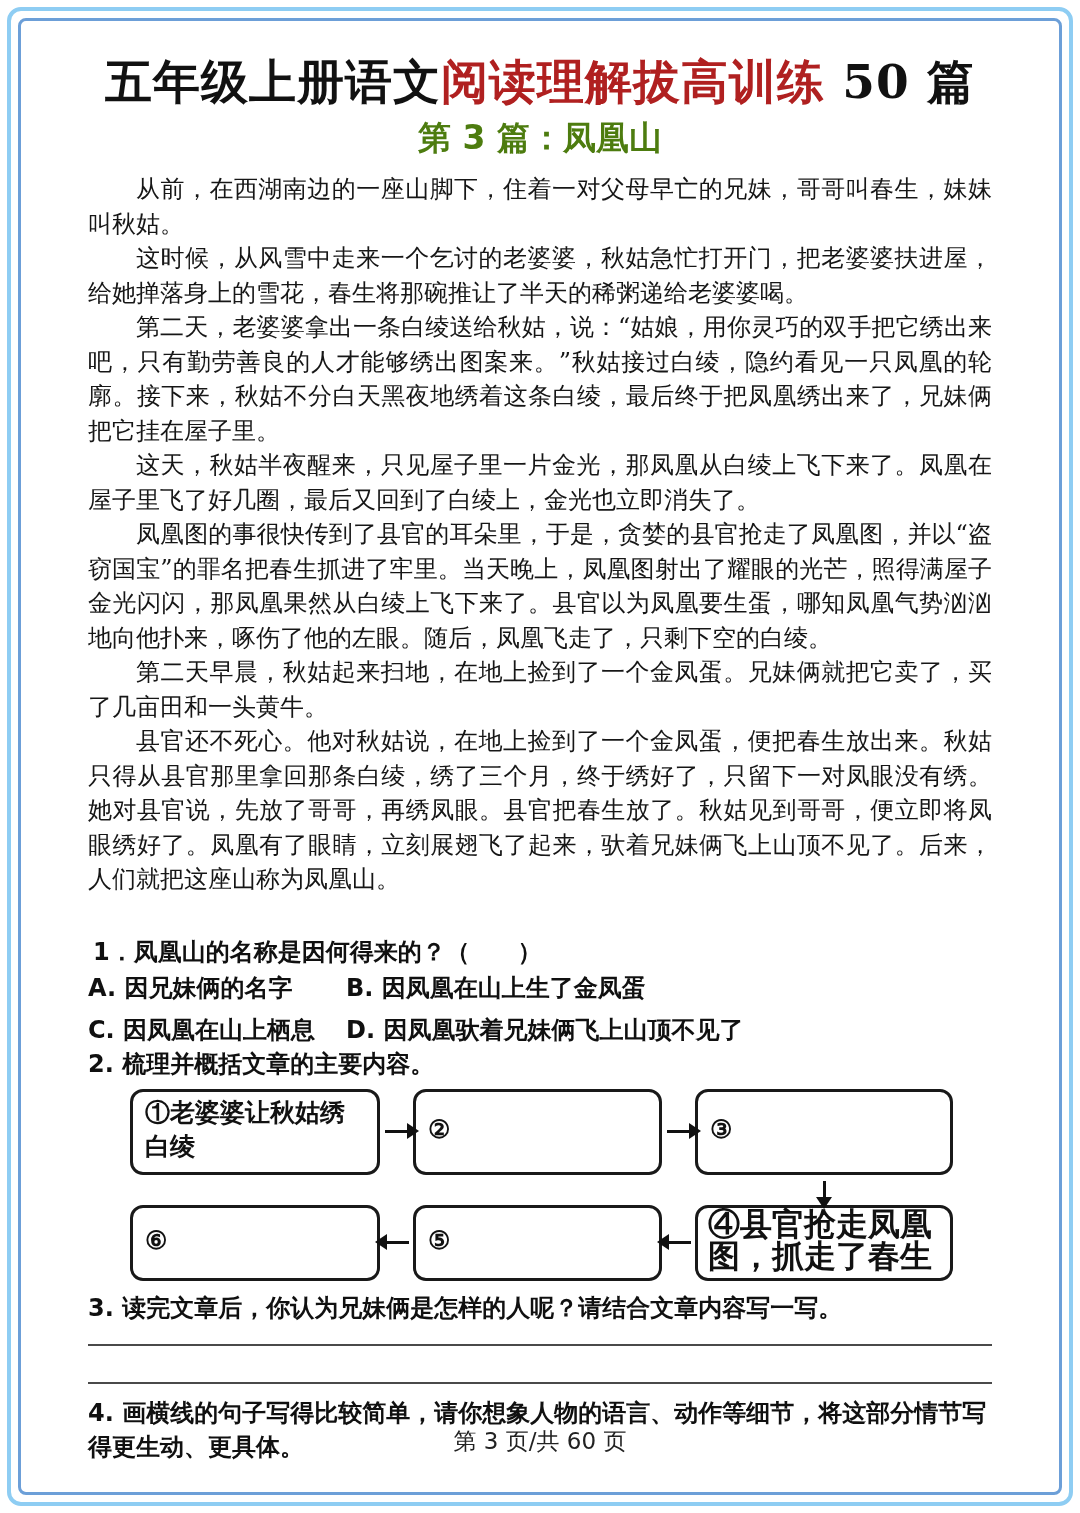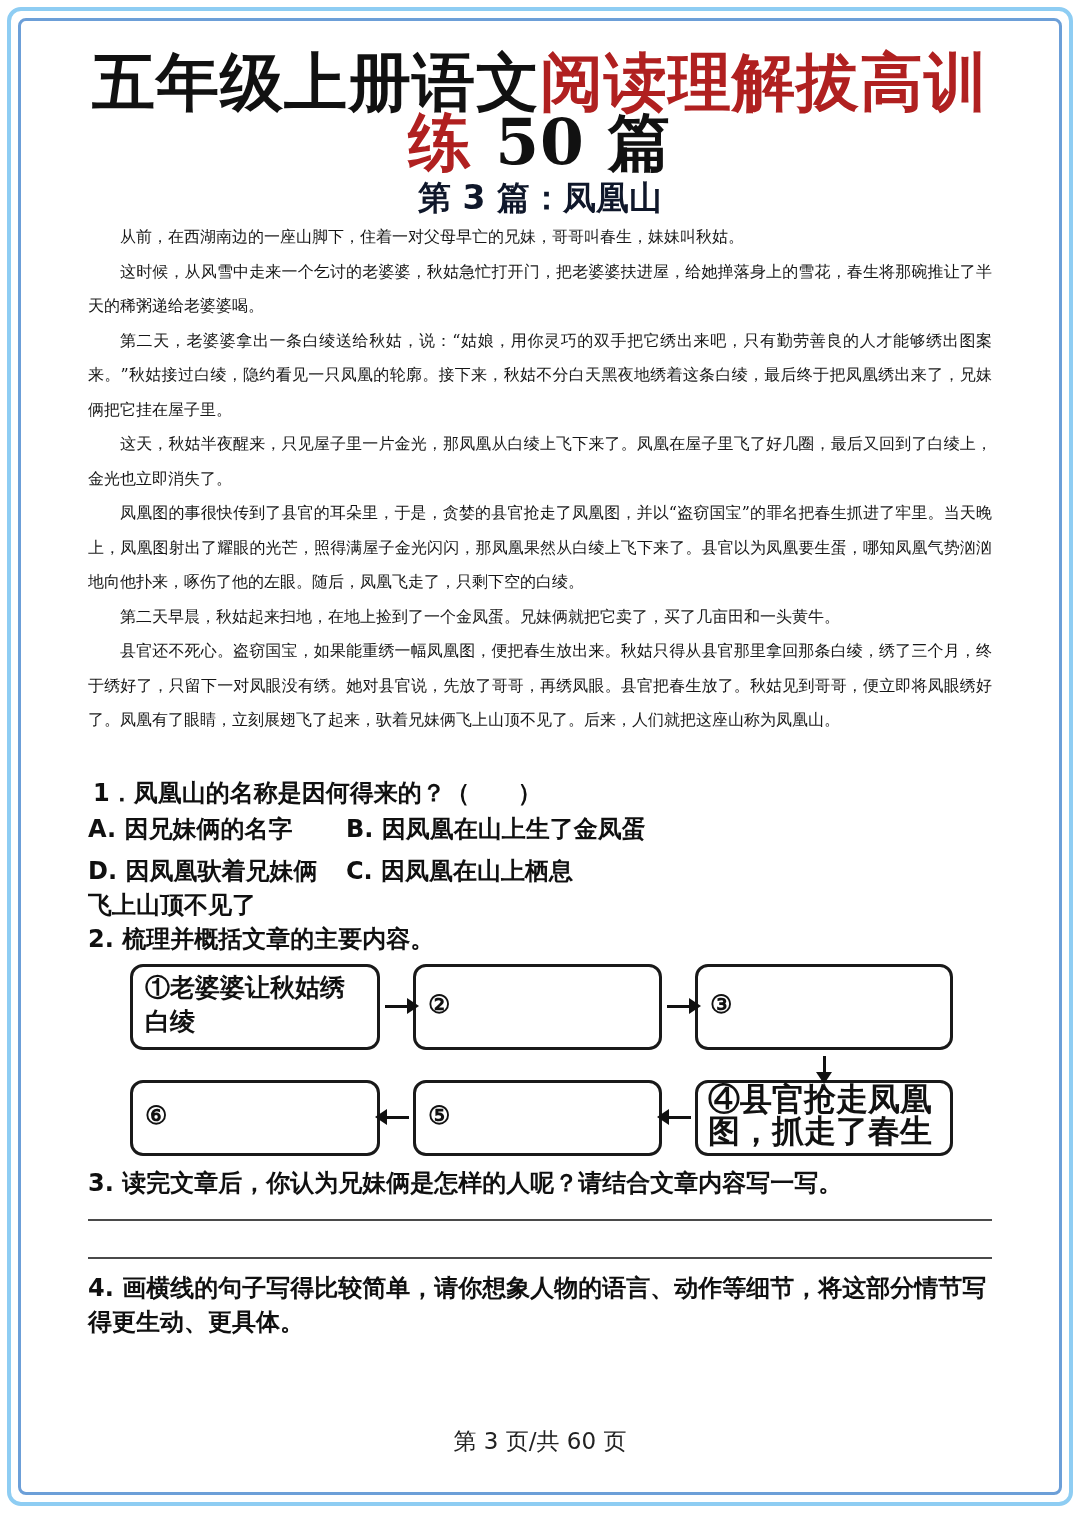--- a/index.html
+++ b/index.html
@@ -16,7 +16,7 @@
   .content { position:absolute; left:88px; right:88px; top:52px; }
 
   .title { text-align:center; margin:0; font-family:"DejaVu Serif","Liberation Serif",serif;
-           font-weight:bold; font-size:63px; line-height:60px; letter-spacing:1px; color:#111; }
+           font-weight:bold; font-size:47px; line-height:60px; letter-spacing:1px; color:#111; }
   .title .red { color:var(--title_red,#b22222); }
 
   .subtitle { text-align:center; margin:4px 0 0 0; font-size:33px; line-height:44px;

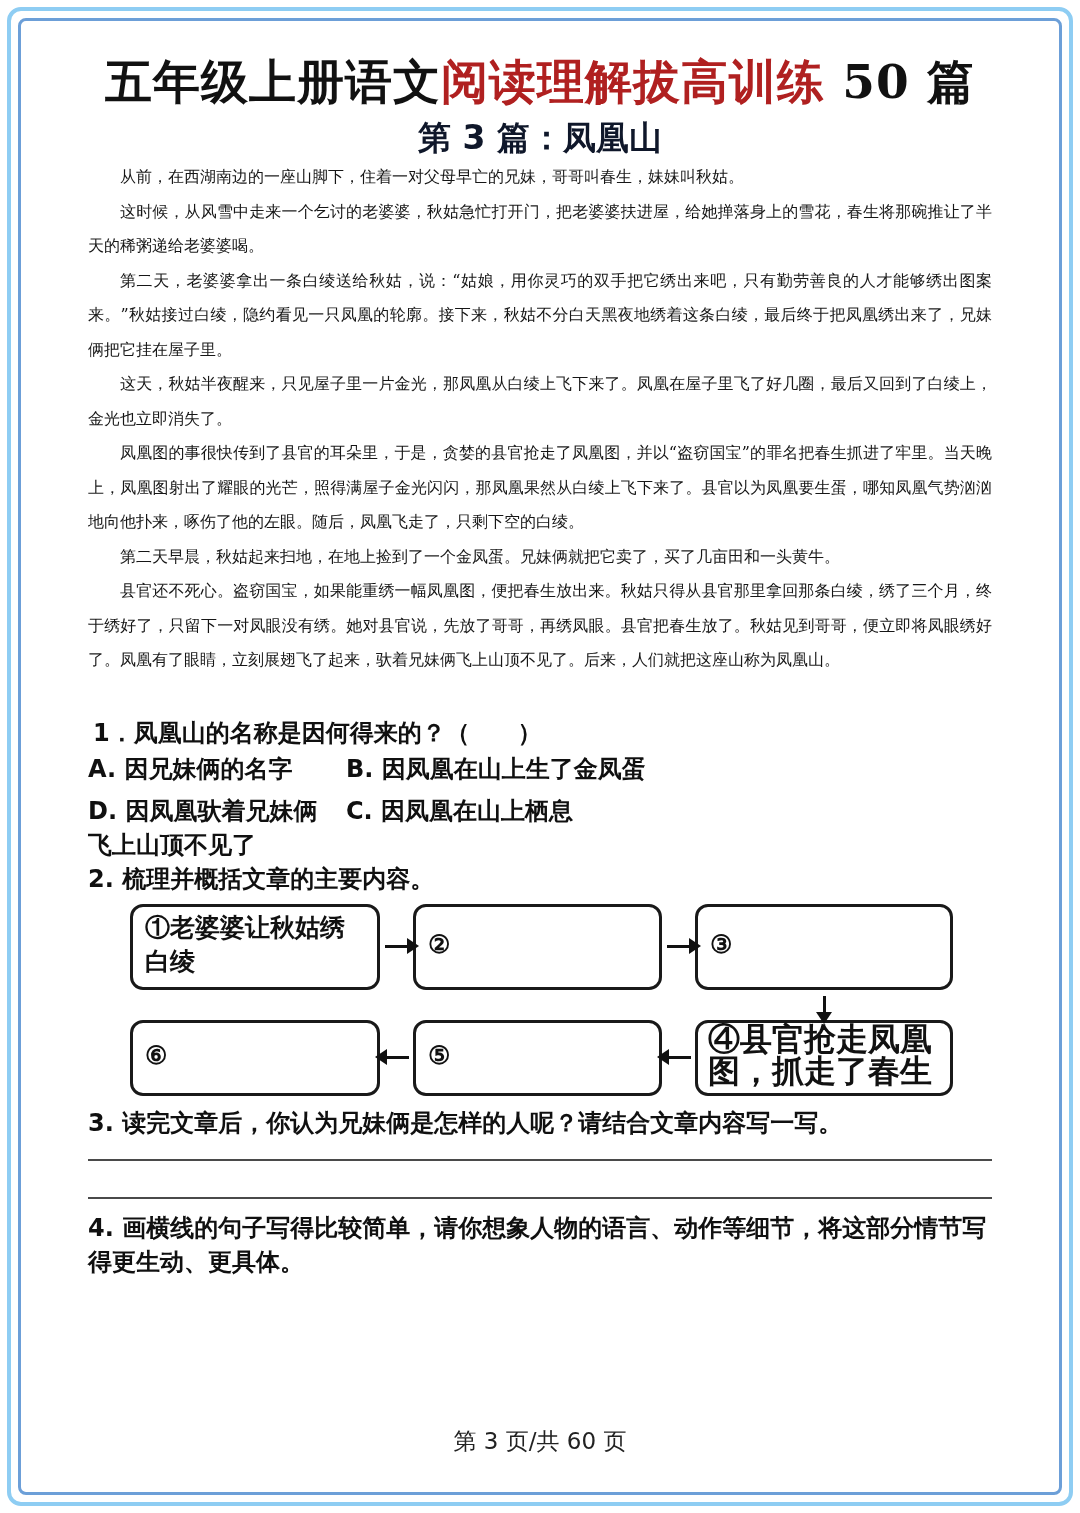--- a/index.html
+++ b/index.html
@@ -20,7 +20,7 @@
   .title .red { color:var(--title_red,#b22222); }
 
   .subtitle { text-align:center; margin:4px 0 0 0; font-size:33px; line-height:44px;
-              font-weight:bold; color:#0f172a; }
+              font-weight:bold; color:#4d7c0f; }
 
   .story { font-family:"DejaVu Serif","Liberation Serif",serif;
            font-size:16px; line-height:34.5px; text-align:justify; color:#161616; }

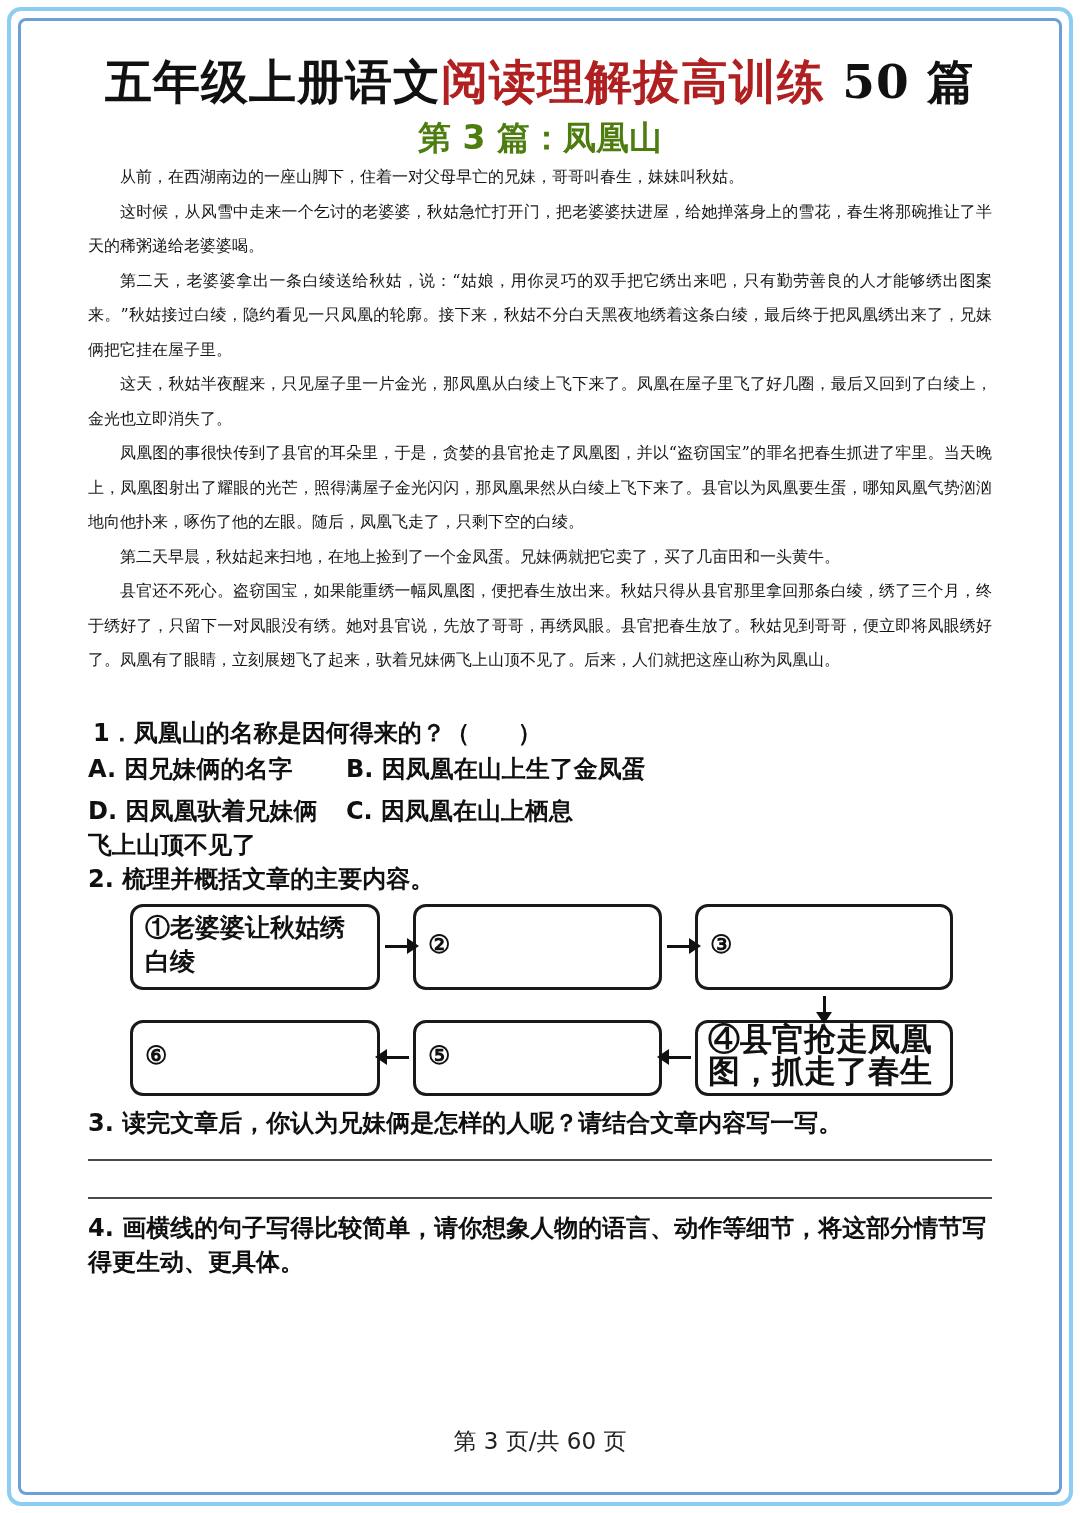--- a/index.html
+++ b/index.html
@@ -22,8 +22,8 @@
   .subtitle { text-align:center; margin:4px 0 0 0; font-size:33px; line-height:44px;
               font-weight:bold; color:#4d7c0f; }
 
-  .story { font-family:"DejaVu Serif","Liberation Serif",serif;
-           font-size:16px; line-height:34.5px; text-align:justify; color:#161616; }
+  .story { margin-top:12px; font-family:"DejaVu Serif","Liberation Serif",serif;
+           font-size:24px; line-height:34.5px; text-align:justify; color:#161616; }
   .story p { margin:0; text-indent:2em; }
 
   .qa { margin-top:38px; font-size:24px; line-height:34px; font-weight:600; color:#101010; }

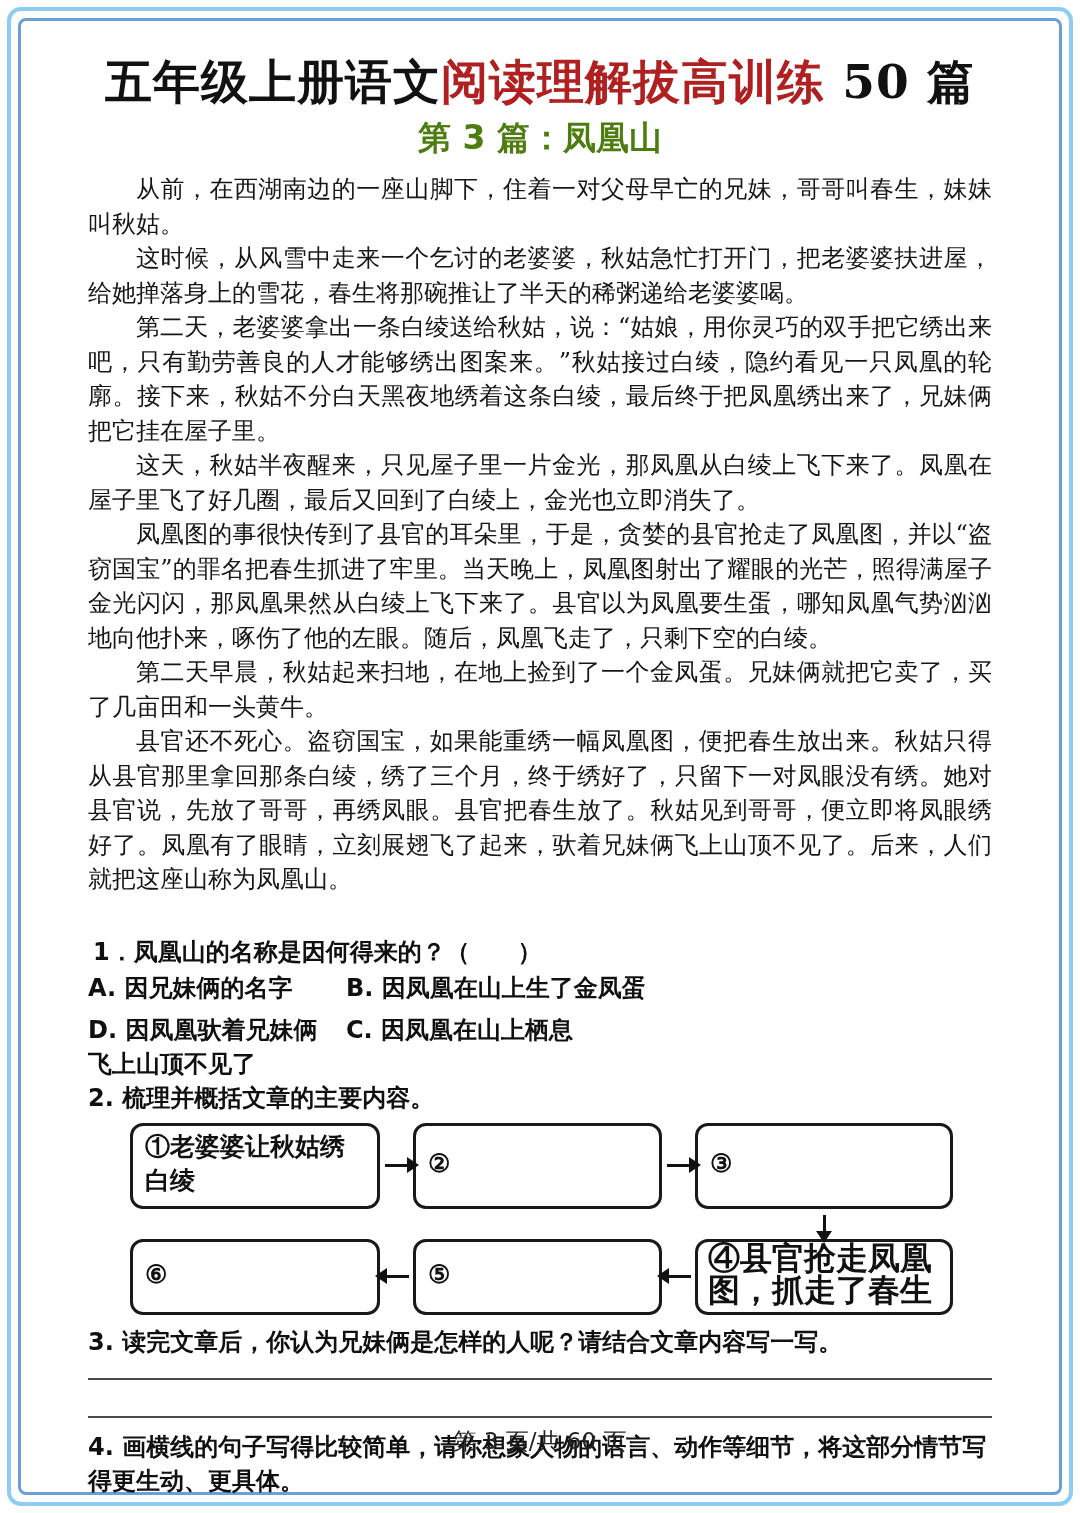--- a/index.html
+++ b/index.html
@@ -81,7 +81,7 @@
       <p>这天，秋姑半夜醒来，只见屋子里一片金光，那凤凰从白绫上飞下来了。凤凰在屋子里飞了好几圈，最后又回到了白绫上，金光也立即消失了。</p>
       <p>凤凰图的事很快传到了县官的耳朵里，于是，贪婪的县官抢走了凤凰图，并以“盗窃国宝”的罪名把春生抓进了牢里。当天晚上，凤凰图射出了耀眼的光芒，照得满屋子金光闪闪，那凤凰果然从白绫上飞下来了。县官以为凤凰要生蛋，哪知凤凰气势汹汹地向他扑来，啄伤了他的左眼。随后，凤凰飞走了，只剩下空的白绫。</p>
       <p>第二天早晨，秋姑起来扫地，在地上捡到了一个金凤蛋。兄妹俩就把它卖了，买了几亩田和一头黄牛。</p>
-      <p>县官还不死心。盗窃国宝，如果能重绣一幅凤凰图，便把春生放出来。秋姑只得从县官那里拿回那条白绫，绣了三个月，终于绣好了，只留下一对凤眼没有绣。她对县官说，先放了哥哥，再绣凤眼。县官把春生放了。秋姑见到哥哥，便立即将凤眼绣好了。凤凰有了眼睛，立刻展翅飞了起来，驮着兄妹俩飞上山顶不见了。后来，人们就把这座山称为凤凰山。</p>
+      <p>县官还不死心。他对秋姑说，在地上捡到了一个金凤蛋，便把春生放出来。秋姑只得从县官那里拿回那条白绫，绣了三个月，终于绣好了，只留下一对凤眼没有绣。她对县官说，先放了哥哥，再绣凤眼。县官把春生放了。秋姑见到哥哥，便立即将凤眼绣好了。凤凰有了眼睛，立刻展翅飞了起来，驮着兄妹俩飞上山顶不见了。后来，人们就把这座山称为凤凰山。</p>
     </div>
 
     <div class="qa">

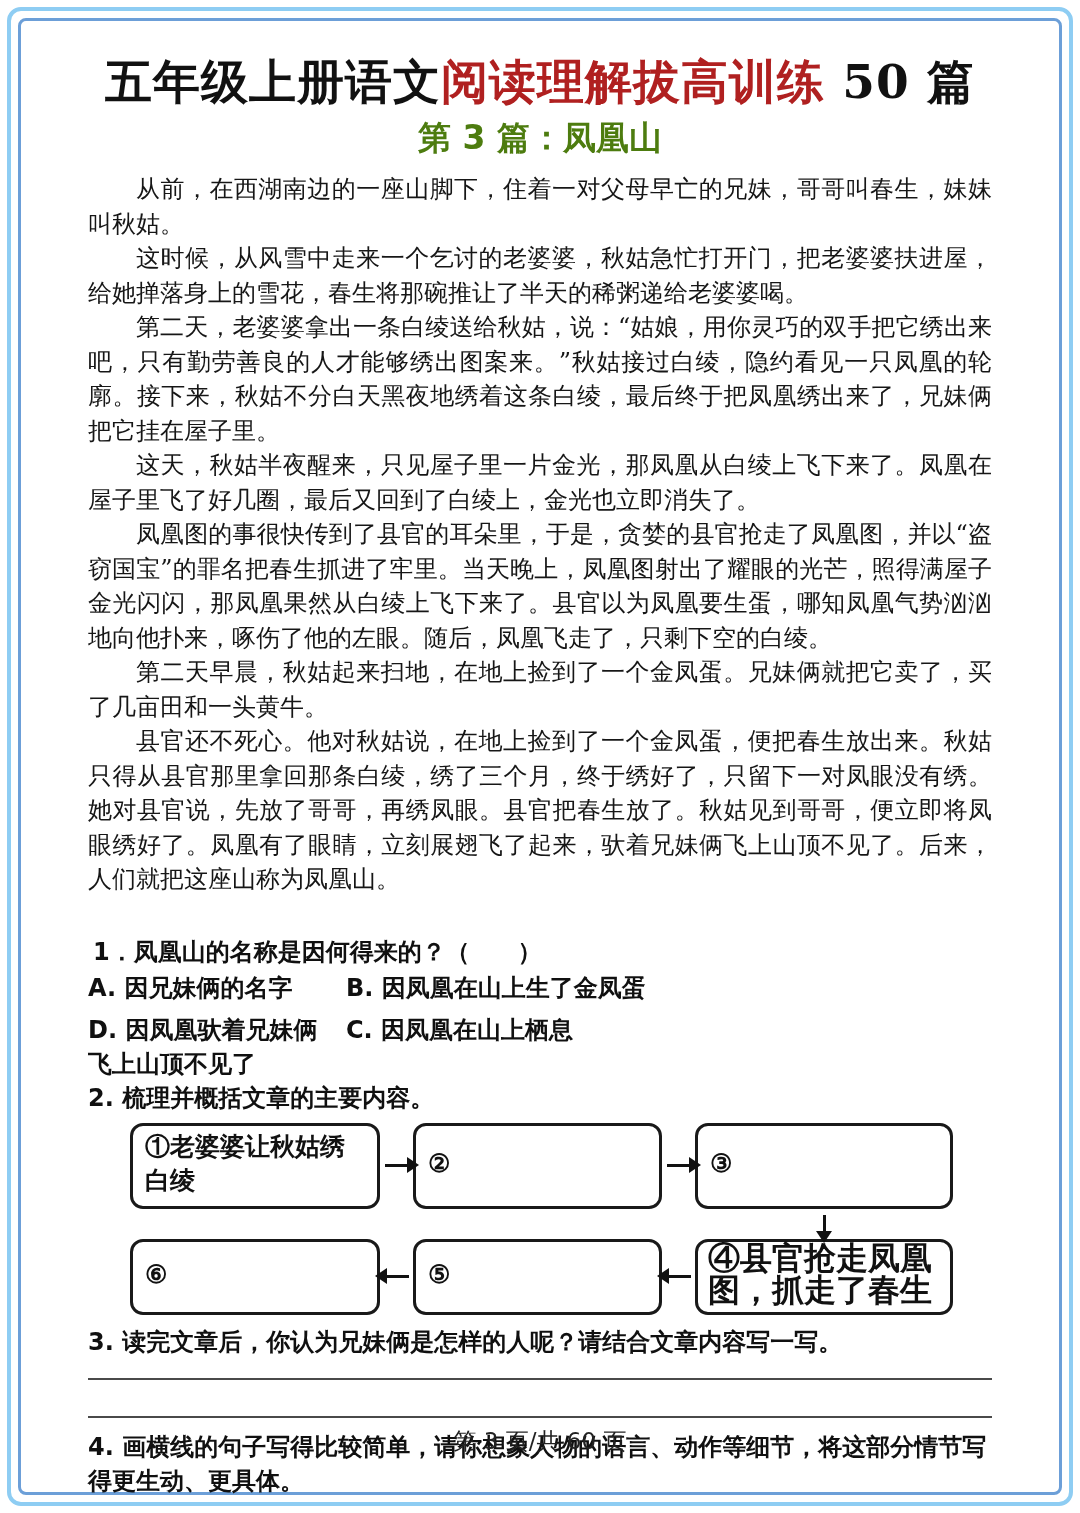--- a/index.html
+++ b/index.html
@@ -91,8 +91,8 @@
       <div class="options">
         <div>A. 因兄妹俩的名字</div>
         <div>B. 因凤凰在山上生了金凤蛋</div>
+        <div>C. 因凤凰在山上栖息</div>
         <div>D. 因凤凰驮着兄妹俩飞上山顶不见了</div>
-        <div>C. 因凤凰在山上栖息</div>
       </div>
 
       <p class="q-text">2. 梳理并概括文章的主要内容。</p>

